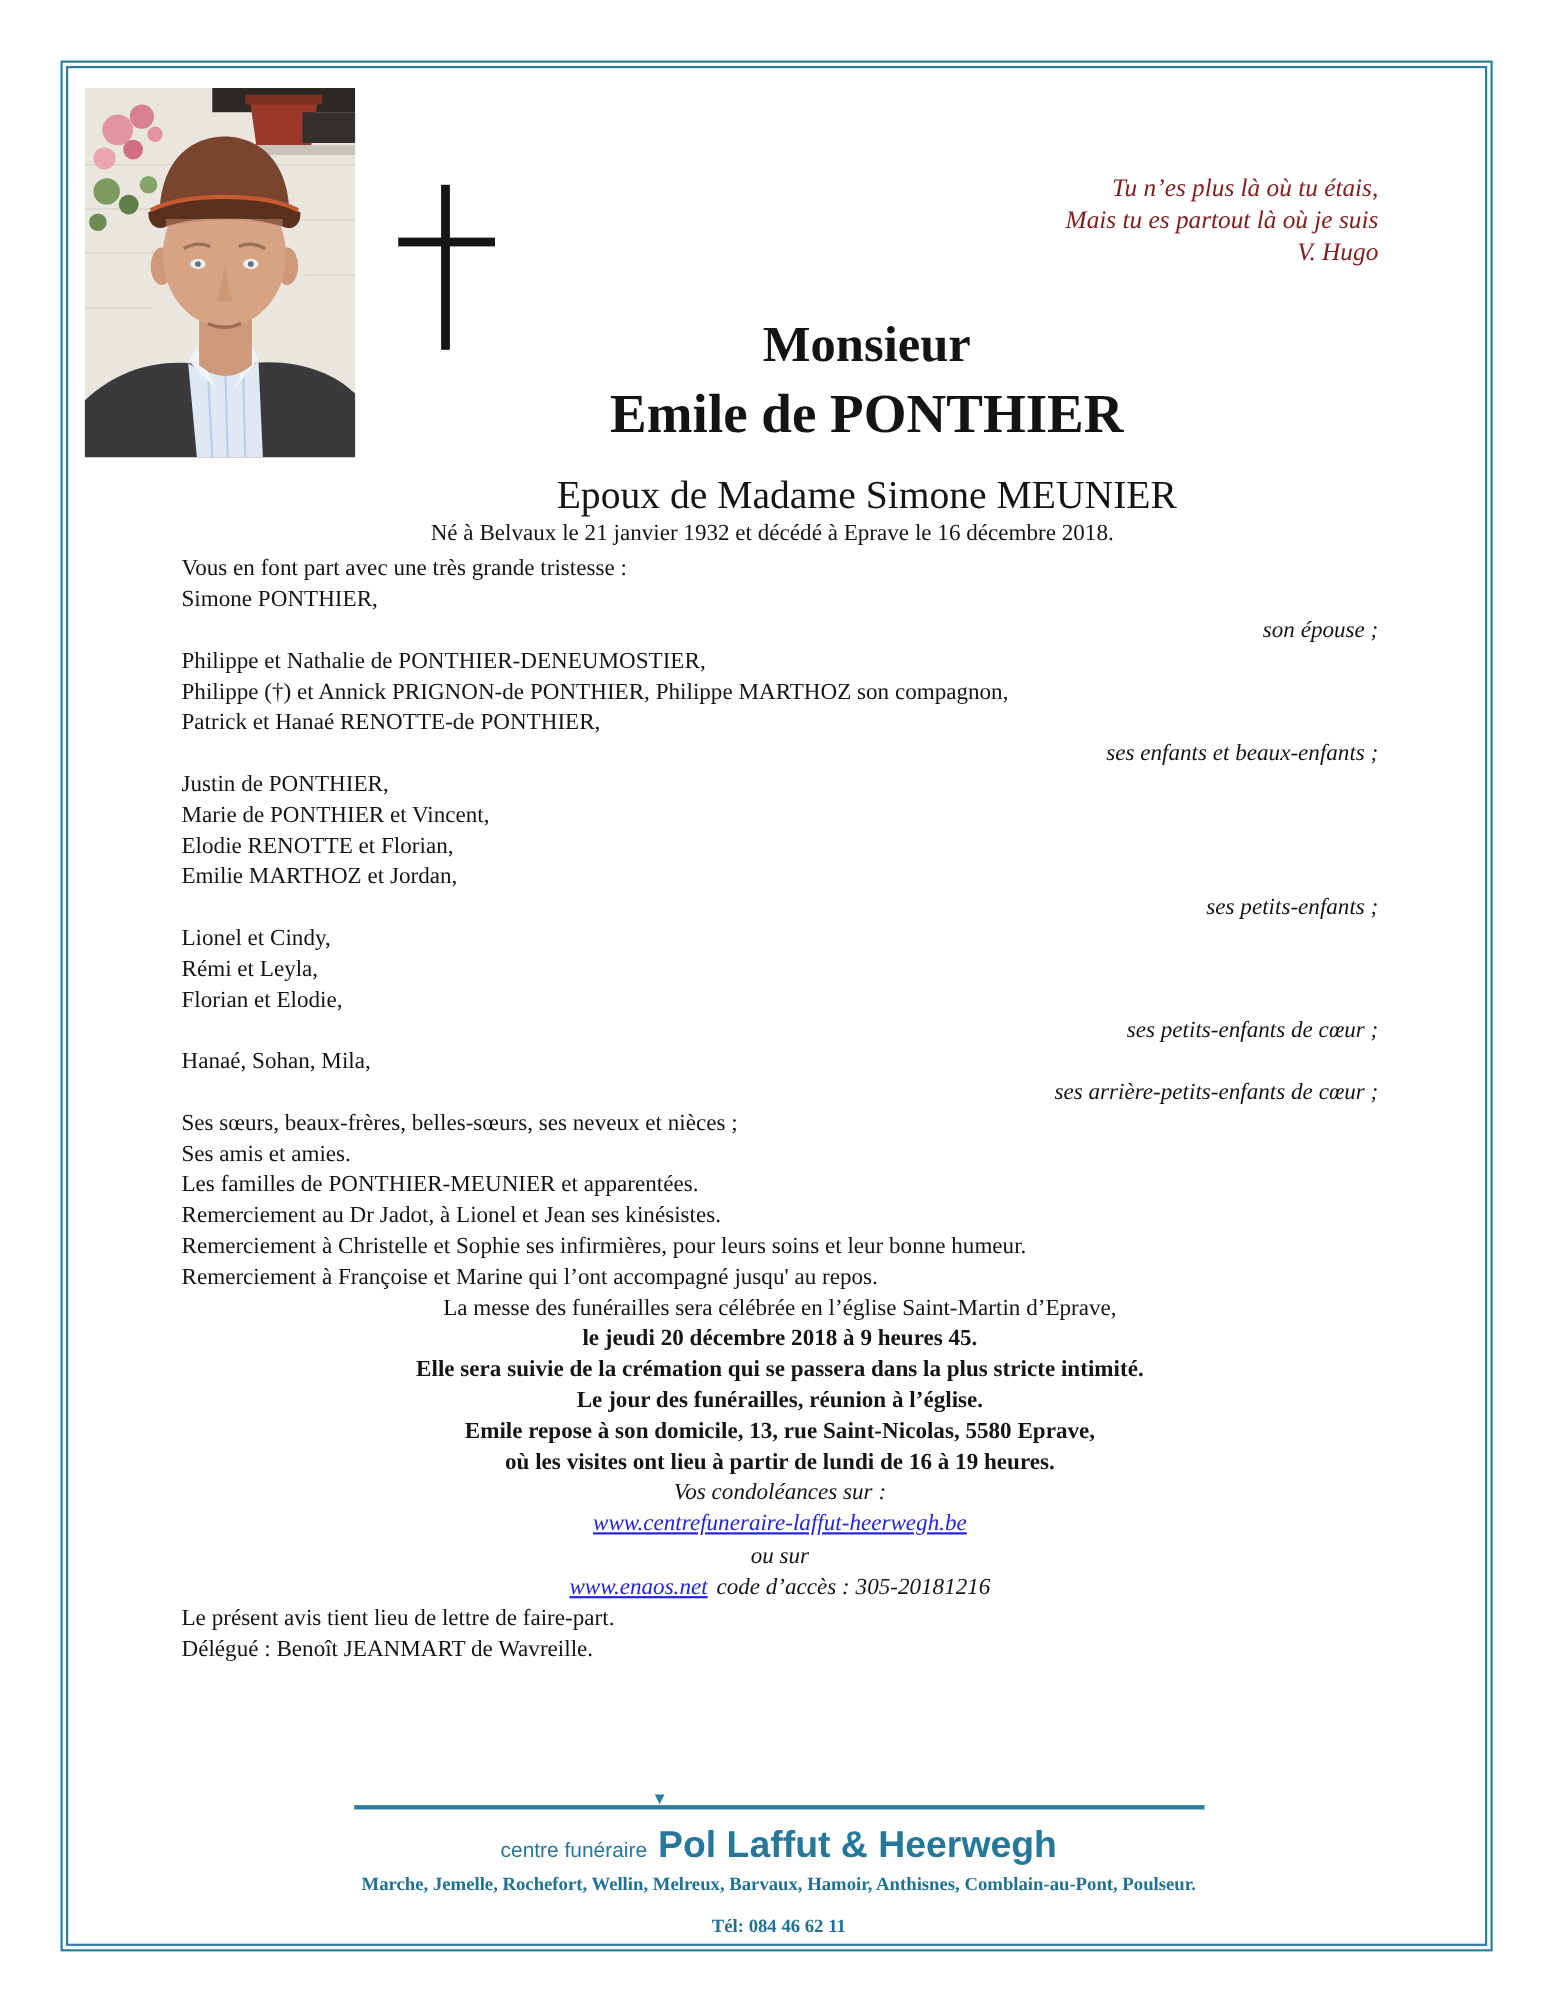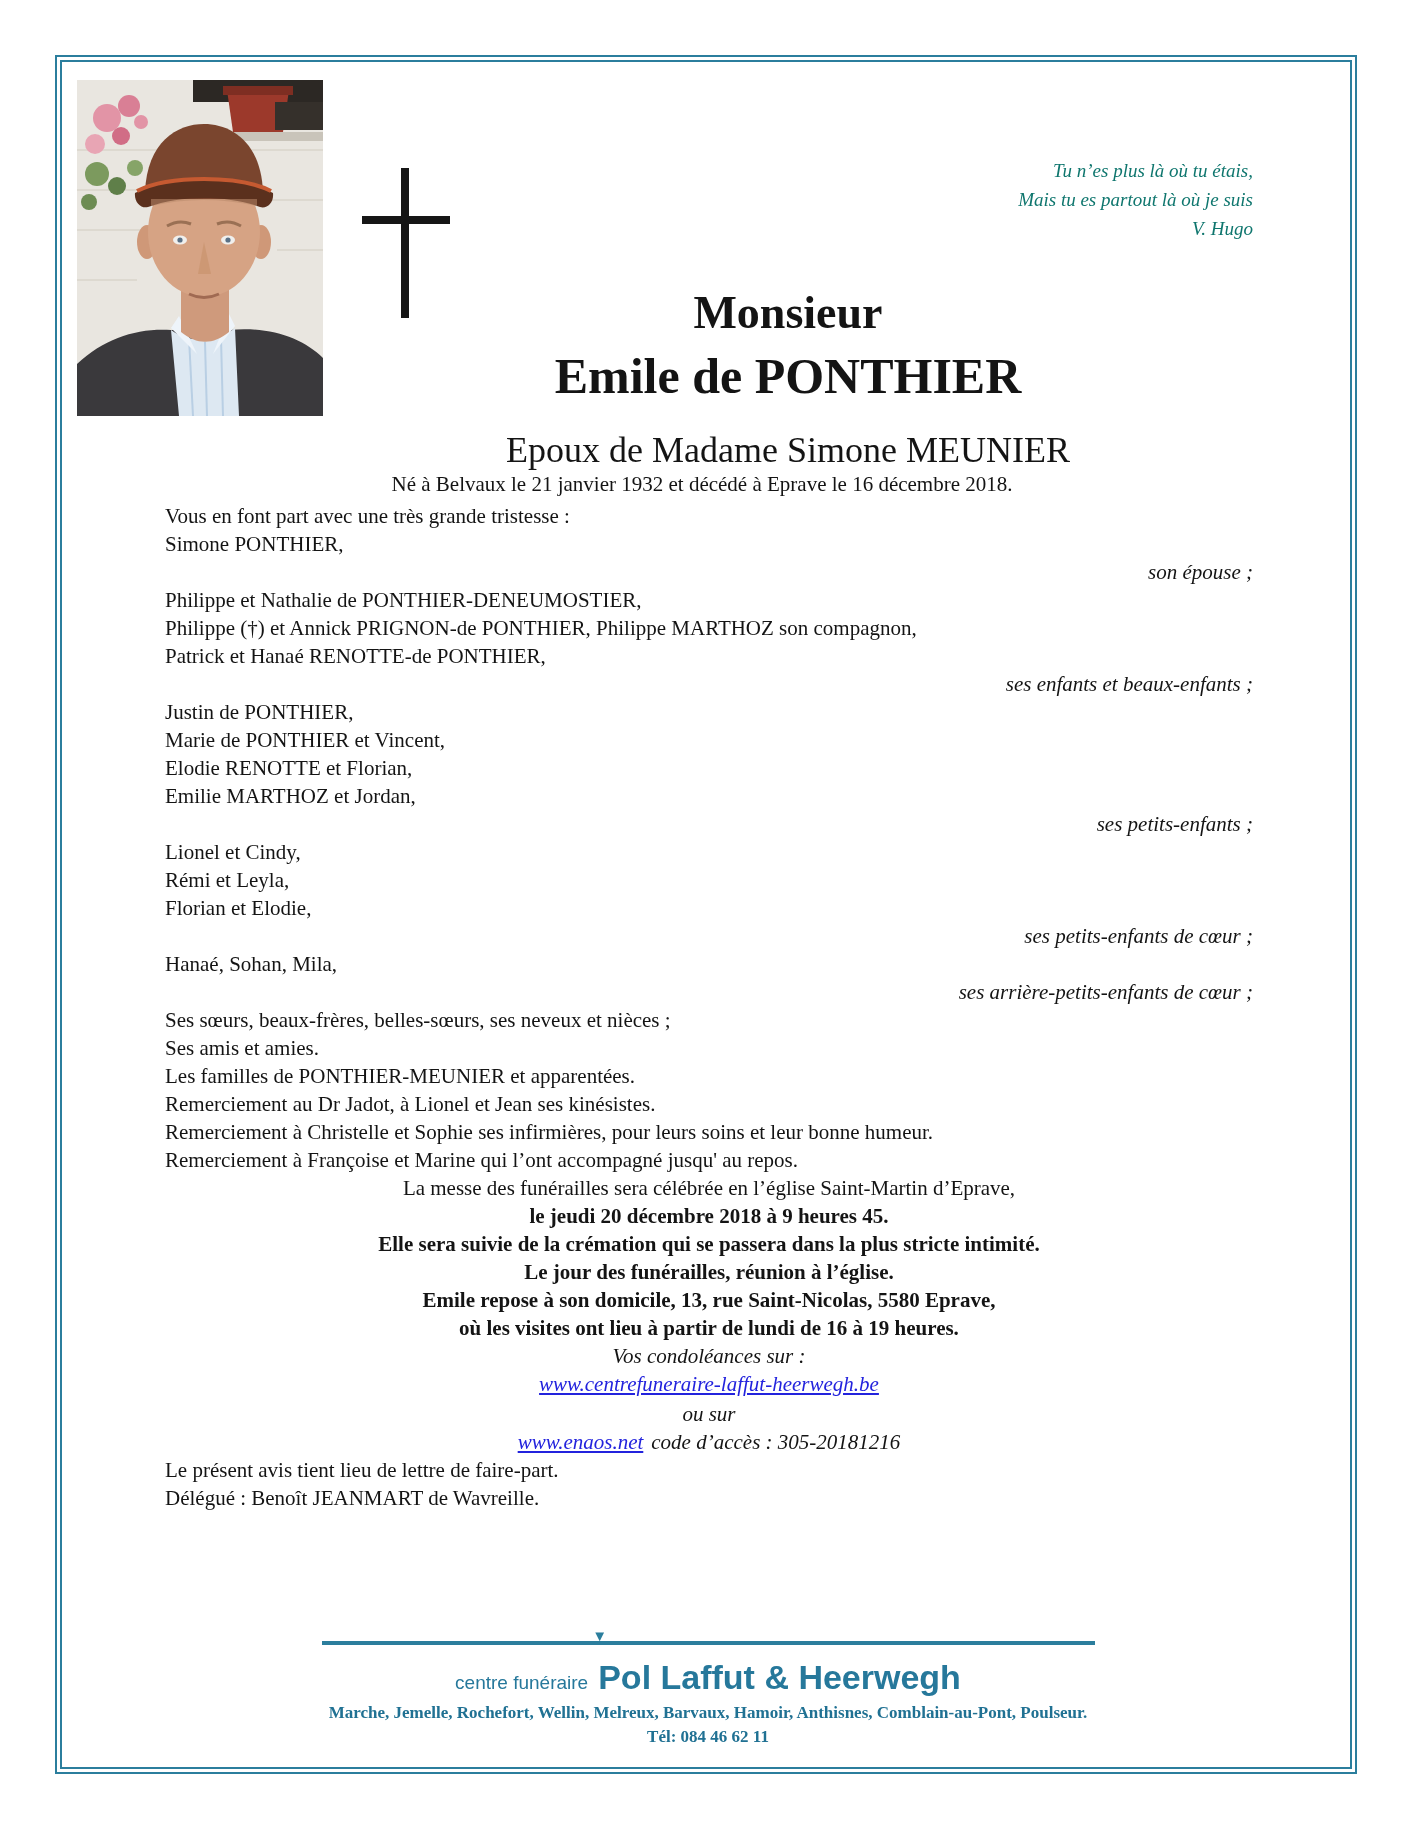--- a/index.html
+++ b/index.html
@@ -26,7 +26,7 @@
   
   .quote {
     position:absolute; right:163px; top:156px; text-align:right;
-    font-style:italic; font-size:19px; line-height:29px; color:#0f766e;
+    font-style:italic; font-size:23px; line-height:29px; color:#7f1d1d;
   }
 
   

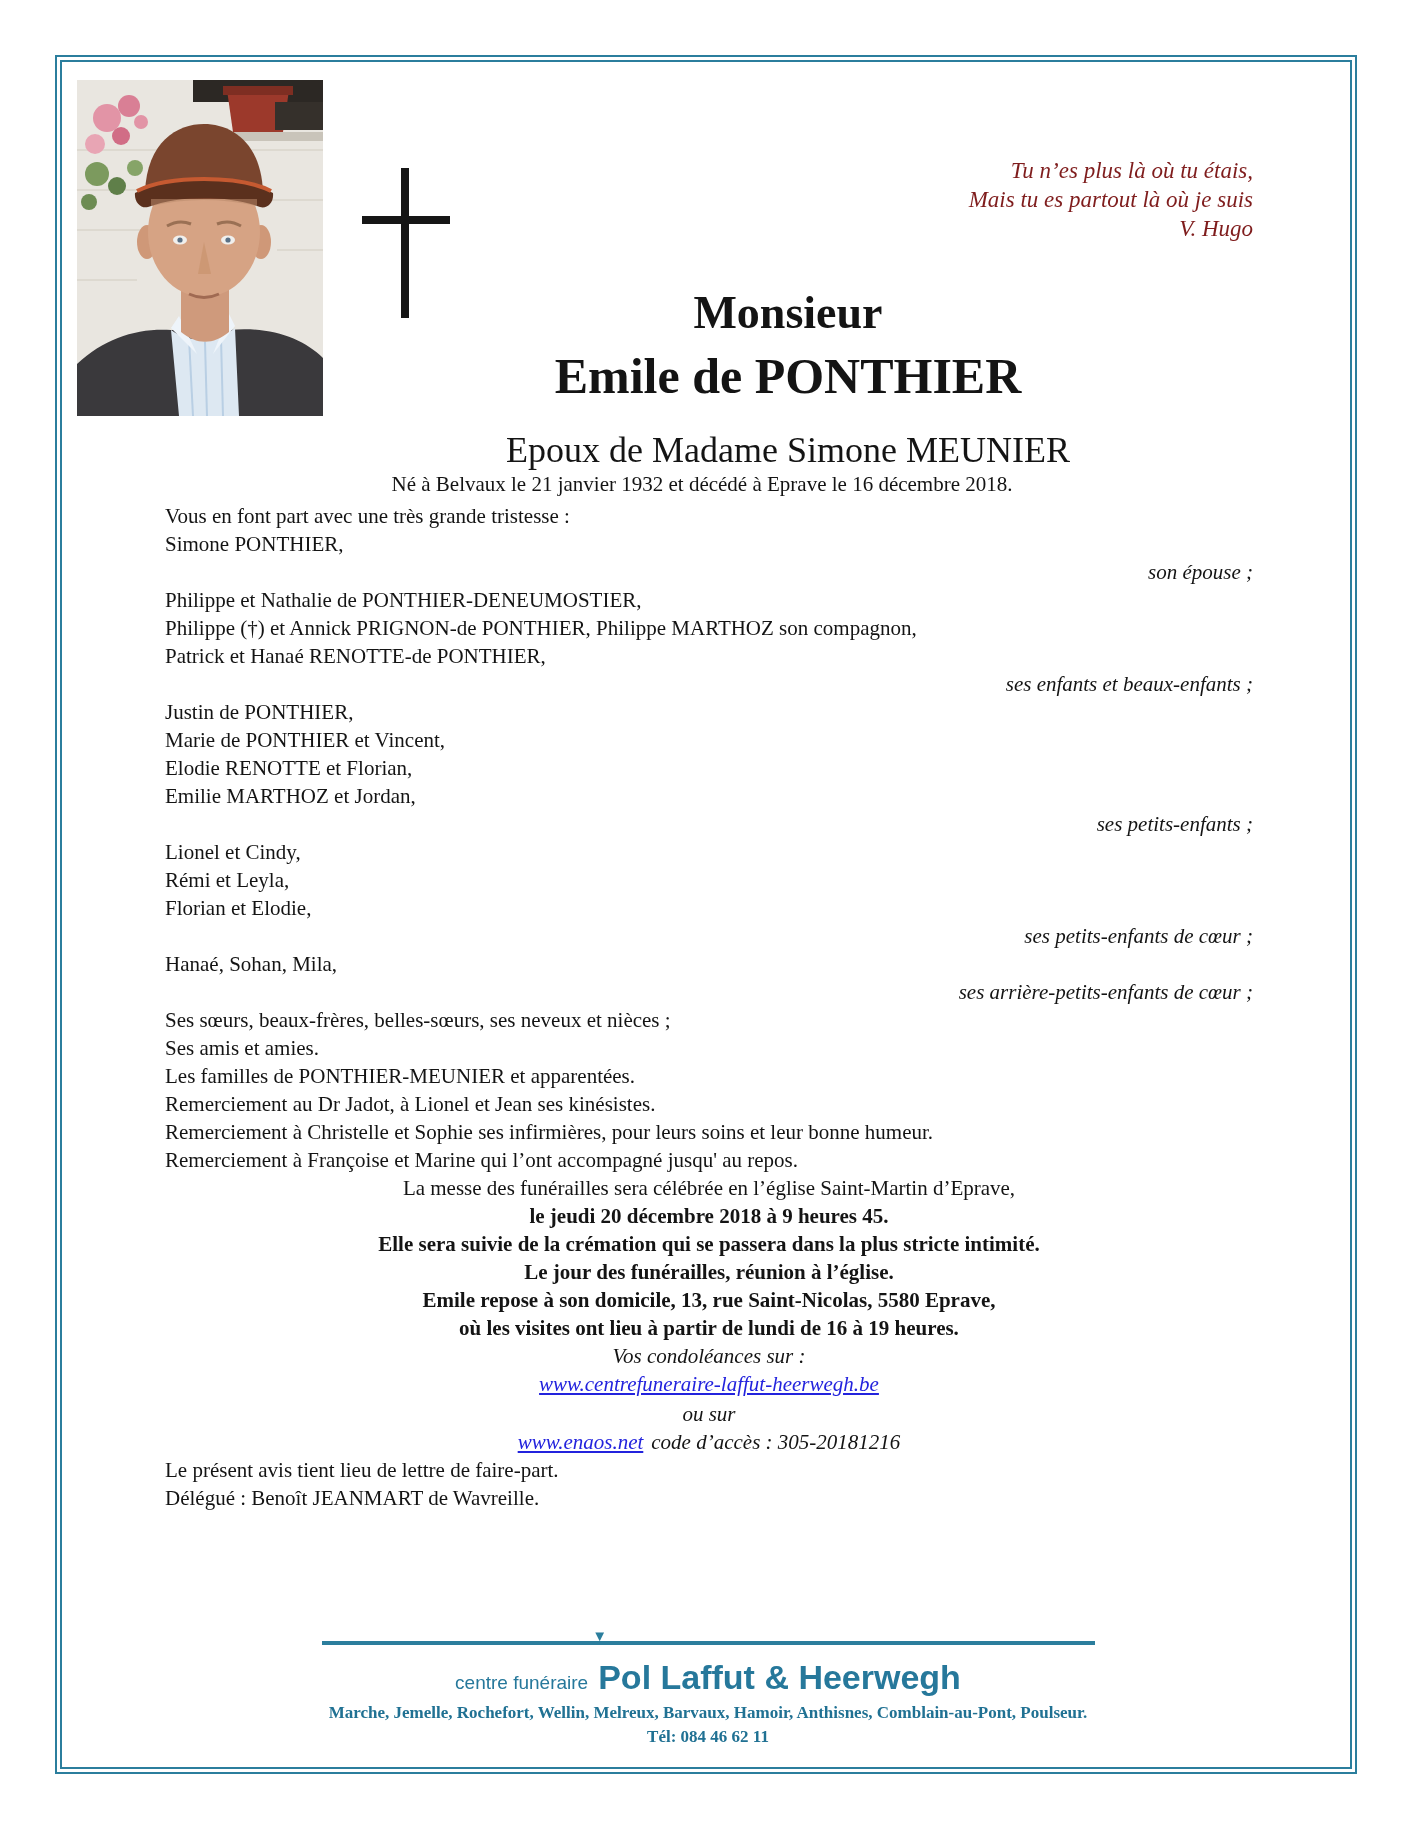--- a/index.html
+++ b/index.html
@@ -72,7 +72,7 @@
     font-size:17px; line-height:22px; font-family:"Liberation Serif", serif;
   }
   .locations { margin-top:5px; }
-  .phone { margin-top:2px; }
+  .phone { margin-top:16px; }
 </style>
 </head>
 <body>

